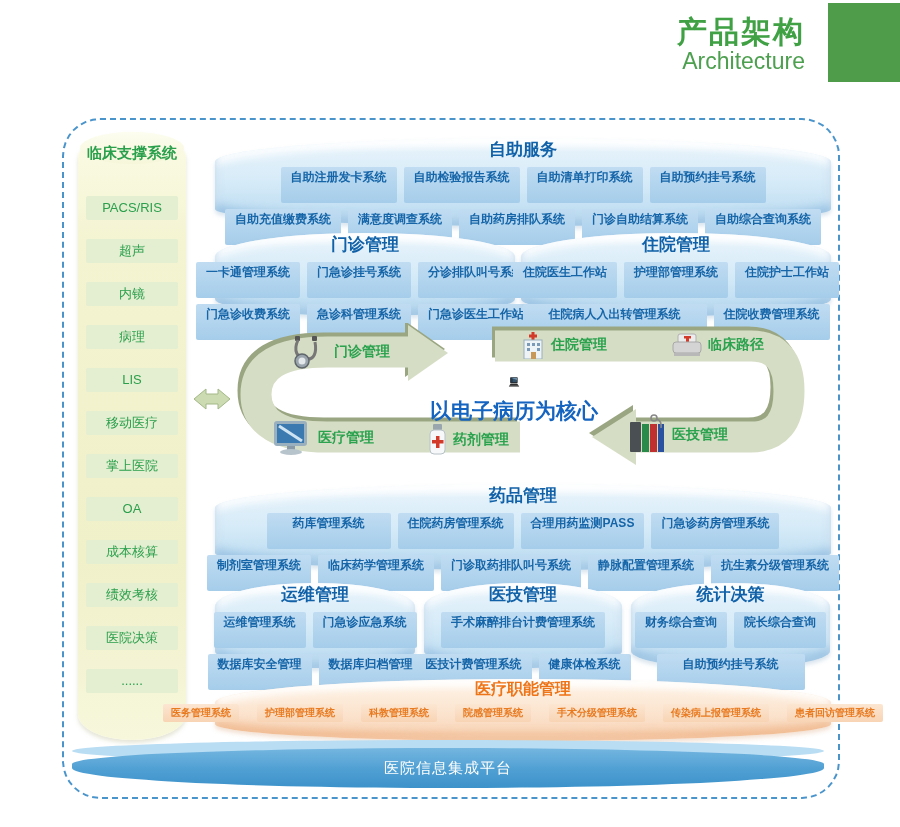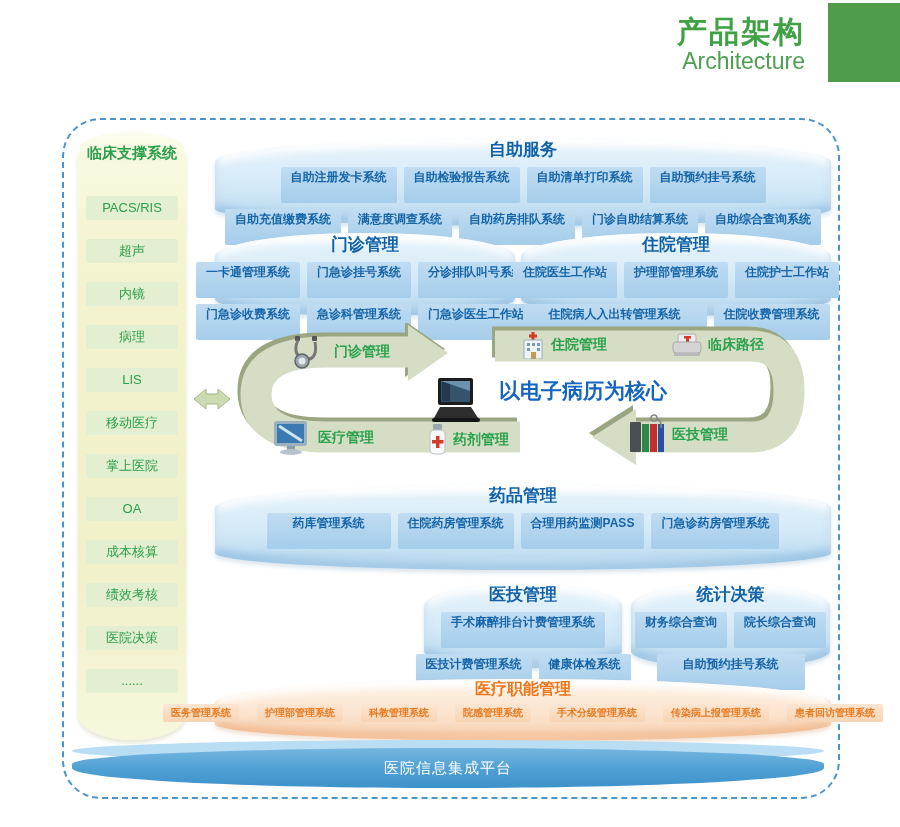--- a/index.html
+++ b/index.html
@@ -47,7 +47,7 @@
   .flow-svg{position:absolute;left:232px;top:323px;}
   .link-svg{position:absolute;left:192px;top:385px;}
   .flow-node{position:absolute;display:flex;align-items:center;gap:6px;font-size:14px;font-weight:bold;color:#2aa24e;}
-  .flow-core{position:absolute;display:flex;gap:17px;font-size:21px;font-weight:bold;color:#1464c0;}
+  .flow-core{position:absolute;display:flex;align-items:center;gap:10px;font-size:21px;font-weight:bold;color:#1464c0;flex-direction:column;}
 
   
   .platform{position:absolute;left:72px;top:740px;width:752px;height:48px;}

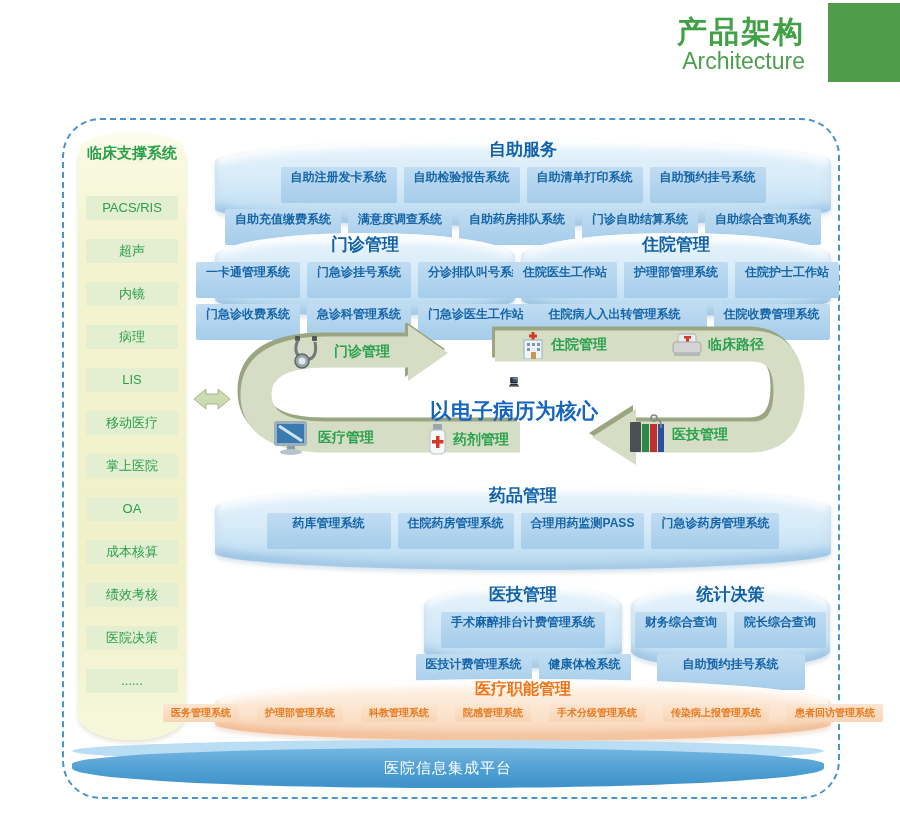--- a/index.html
+++ b/index.html
@@ -238,6 +238,13 @@
       <span class="chip">合理用药监测PASS</span>
       <span class="chip">门急诊药房管理系统</span>
     </div>
+    <div class="row">
+      <span class="chip">制剂室管理系统</span>
+      <span class="chip">临床药学管理系统</span>
+      <span class="chip">门诊取药排队叫号系统</span>
+      <span class="chip">静脉配置管理系统</span>
+      <span class="chip">抗生素分级管理系统</span>
+    </div>
   </div>
 
 

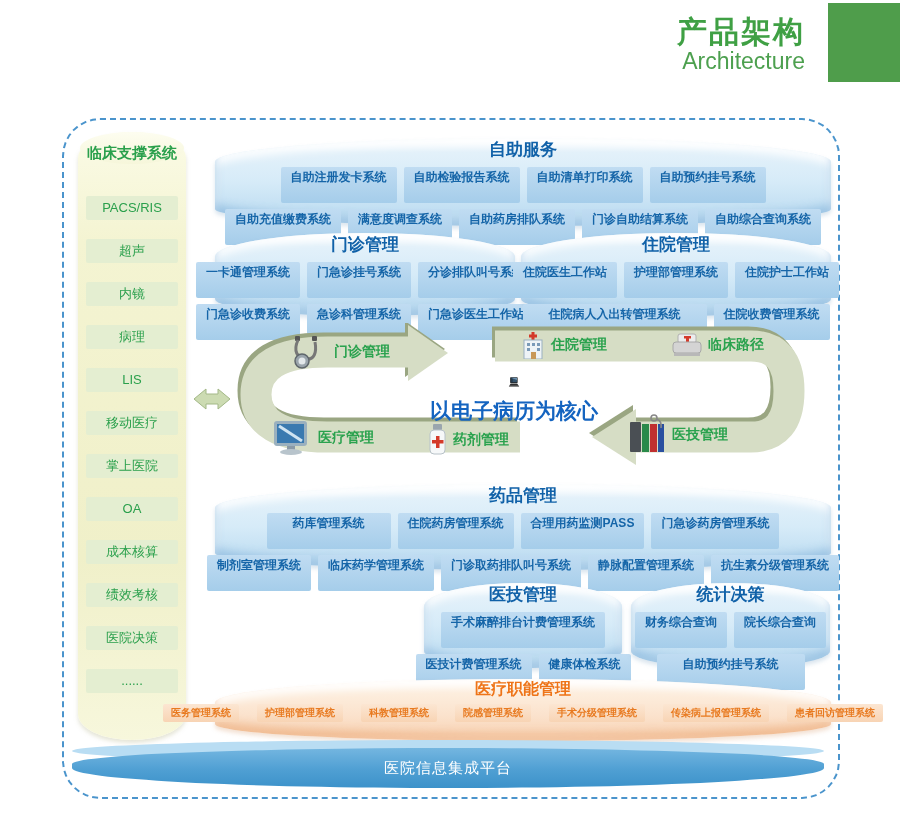--- a/index.html
+++ b/index.html
@@ -247,6 +247,17 @@
     </div>
   </div>
 
+  <div class="panel" style="left:215px;top:583px;width:200px;height:85px;">
+    <div class="ptitle">运维管理</div>
+    <div class="row">
+      <span class="chip">运维管理系统</span>
+      <span class="chip">门急诊应急系统</span>
+    </div>
+    <div class="row">
+      <span class="chip">数据库安全管理</span>
+      <span class="chip">数据库归档管理</span>
+    </div>
+  </div>
 
   <div class="panel" style="left:424px;top:583px;width:198px;height:85px;">
     <div class="ptitle">医技管理</div>

